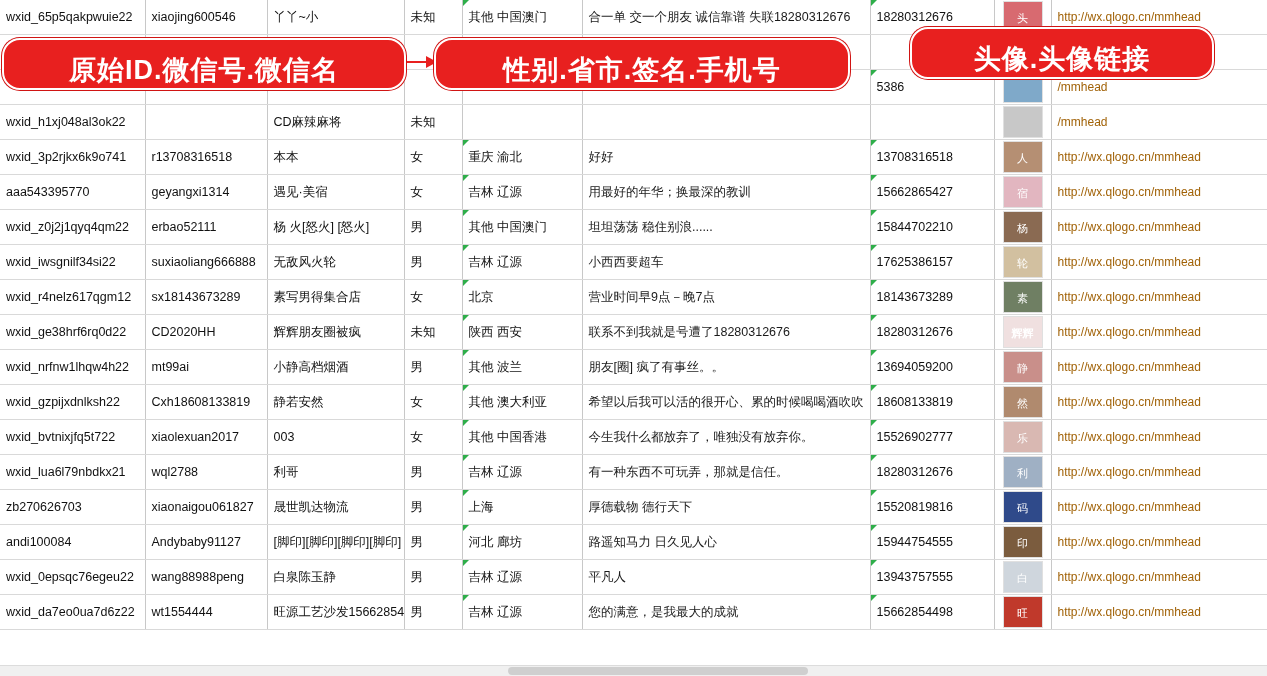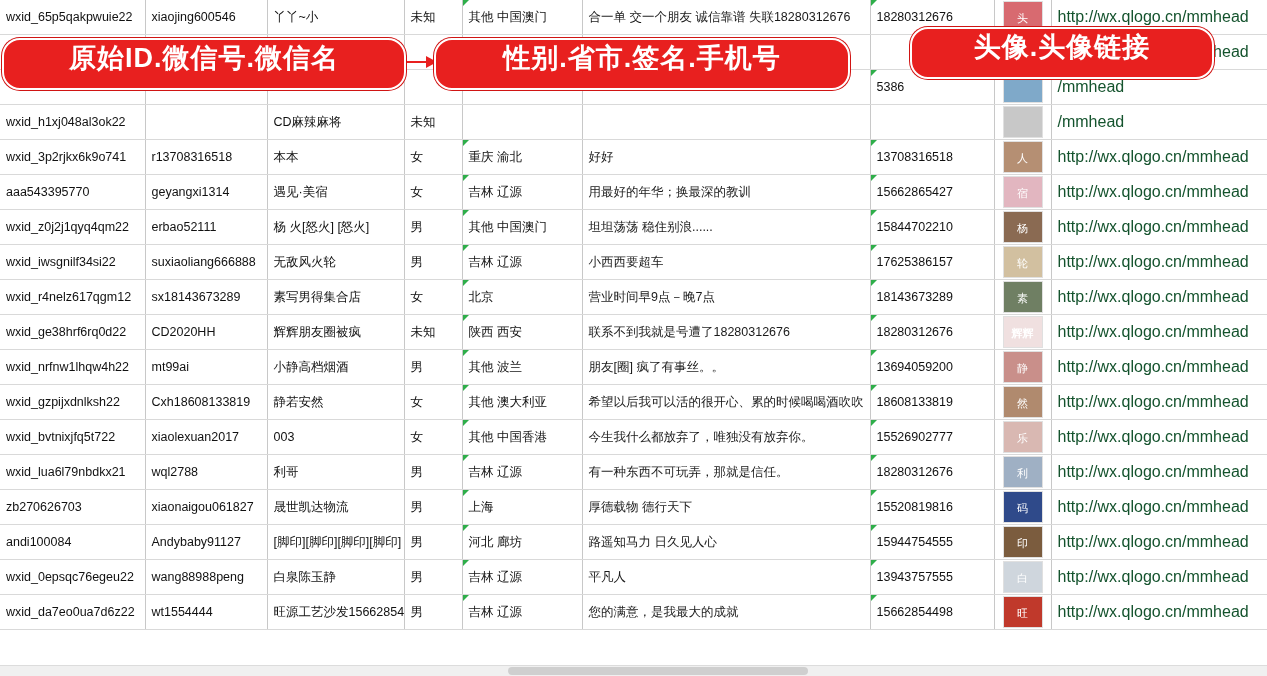--- a/index.html
+++ b/index.html
@@ -55,7 +55,7 @@
 
   td.col-id { padding-left: 4px; }
   td.col-sign { color: #1a1a1a; }
-  td.col-link { color: #14532d; font-size: 16px; }
+  td.col-link { color: #a16207; font-size: 12px; }
   td.col-avatar { padding: 0; text-align: center; }
 
   

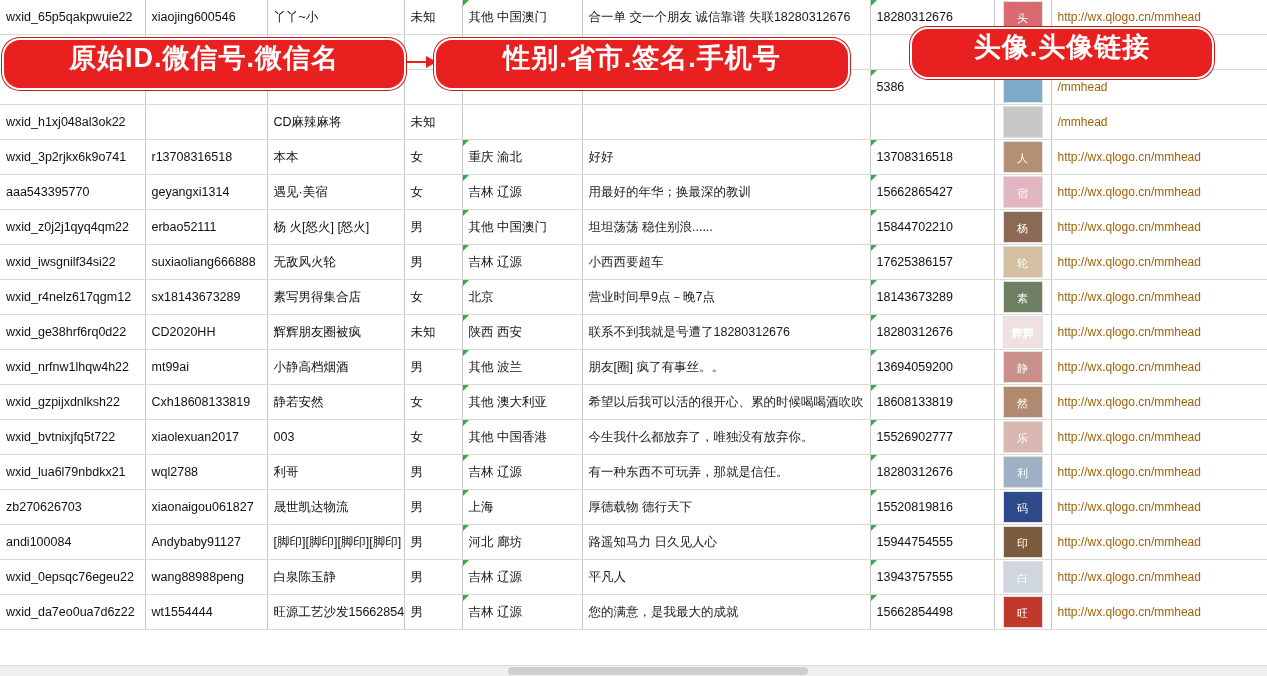--- a/index.html
+++ b/index.html
@@ -96,7 +96,7 @@
     box-shadow: 0 0 0 1px #d01413;
     letter-spacing: 1px;
     display: flex;
-    align-items: flex-start;
+    align-items: flex-end;
     justify-content: center;
     font-family: "Liberation Sans", sans-serif;
     white-space: nowrap;

